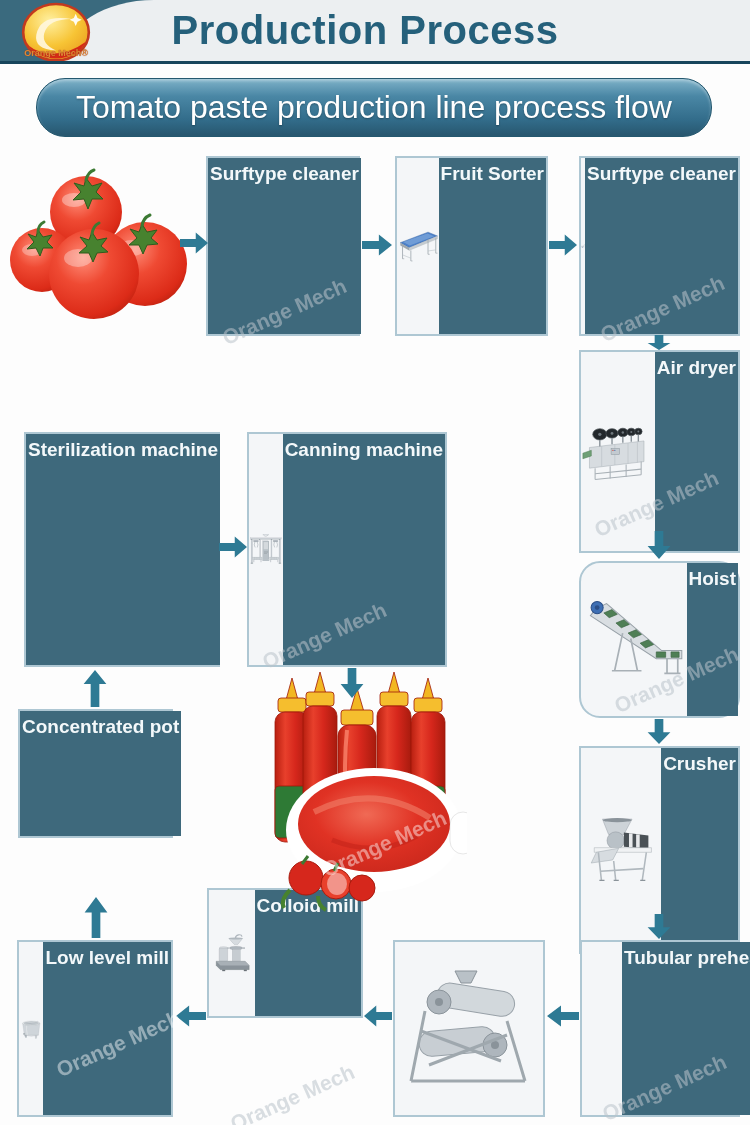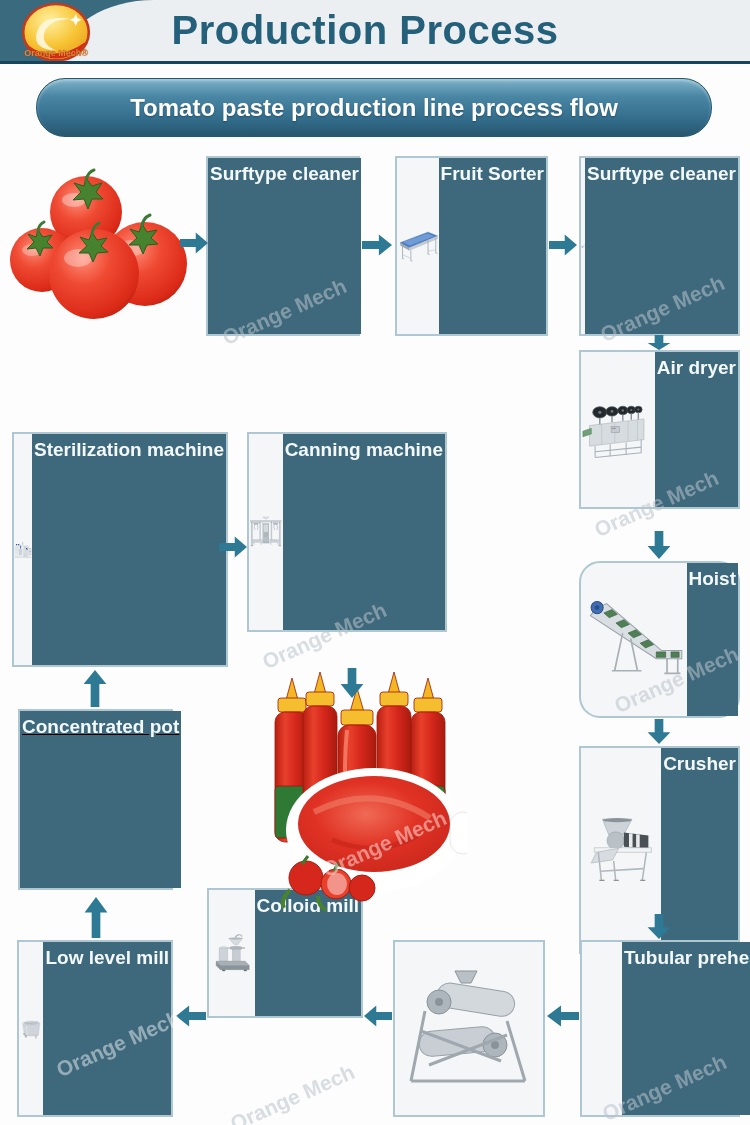--- a/index.html
+++ b/index.html
@@ -20,7 +20,7 @@
           background:linear-gradient(180deg,#7FB2C9 0%,#4A87A5 30%,#326C8A 72%,#27566E 100%);
           border:1px solid #24586F;box-shadow:inset 0 2px 3px rgba(255,255,255,.35);}
   .banner-title{width:100%;height:100%;display:flex;align-items:center;justify-content:center;
-          color:#FFFFFF;font-size:24px;font-weight:bold;text-shadow:0 1px 2px rgba(0,0,0,.3);}
+          color:#FFFFFF;font-size:32px;font-weight:normal;text-shadow:0 1px 2px rgba(0,0,0,.3);}
   
   .node{position:absolute;border:2px solid #AEC7D3;background:#F4F6F8;box-sizing:border-box;
         display:flex;flex-direction:row;}

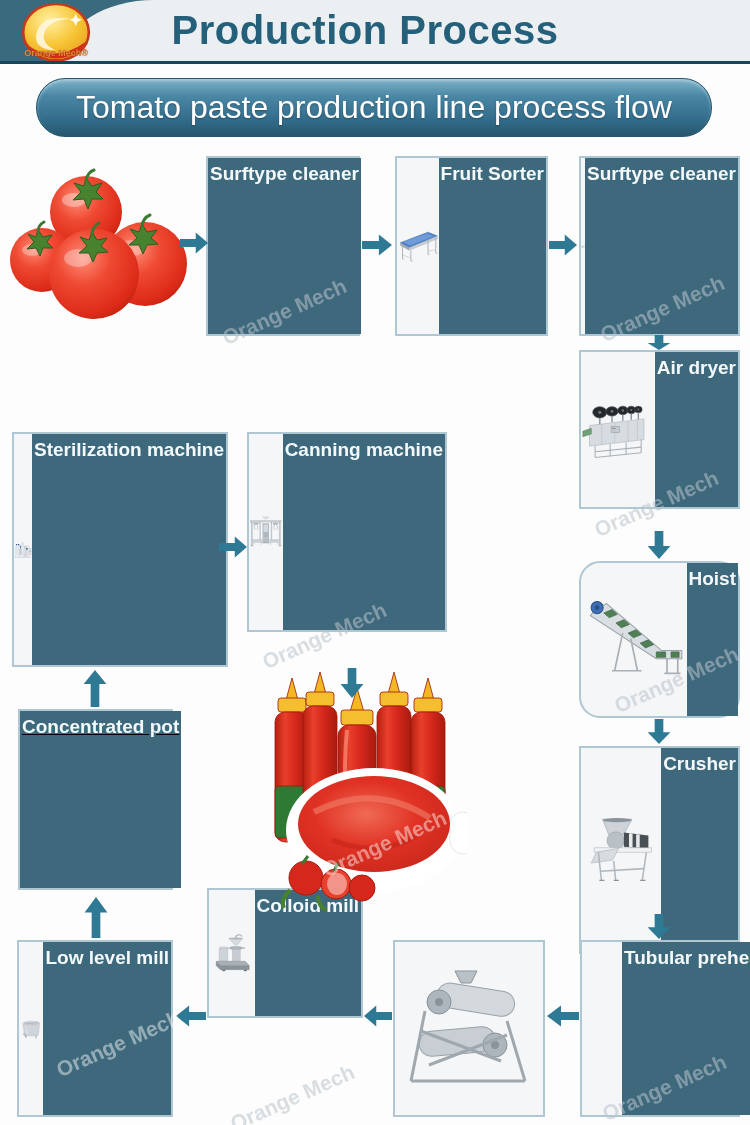--- a/index.html
+++ b/index.html
@@ -152,7 +152,7 @@
     <div class="nlabel">Surftype cleaner</div>
   </div>
 
-  <div class="node" style="left:579px;top:350px;width:161px;height:159px;">
+  <div class="node" style="left:579px;top:350px;width:161px;height:203px;">
     <div class="art">
       <svg viewBox="0 0 157 145">
         <polygon points="18,64 134,50 134,94 18,108" fill="#D7DCE0" stroke="#9FA8AE"></polygon>

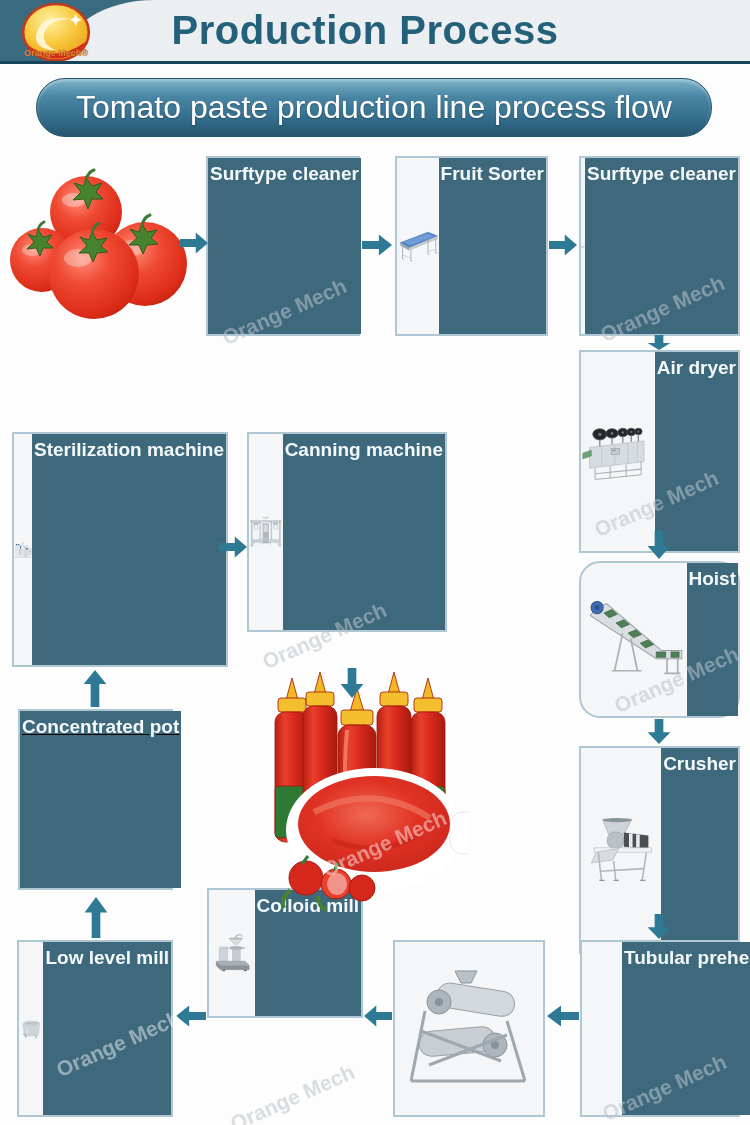--- a/index.html
+++ b/index.html
@@ -332,7 +332,7 @@
     <div class="nlabel">Concentrated pot</div>
   </div>
 
-  <div class="node" style="left:12px;top:432px;width:216px;height:235px;">
+  <div class="node" style="left:24px;top:432px;width:196px;height:235px;">
     <div class="art">
       <svg viewBox="0 0 202 196">
         <rect x="6" y="180" width="190" height="7" fill="#B6BEC4"></rect>

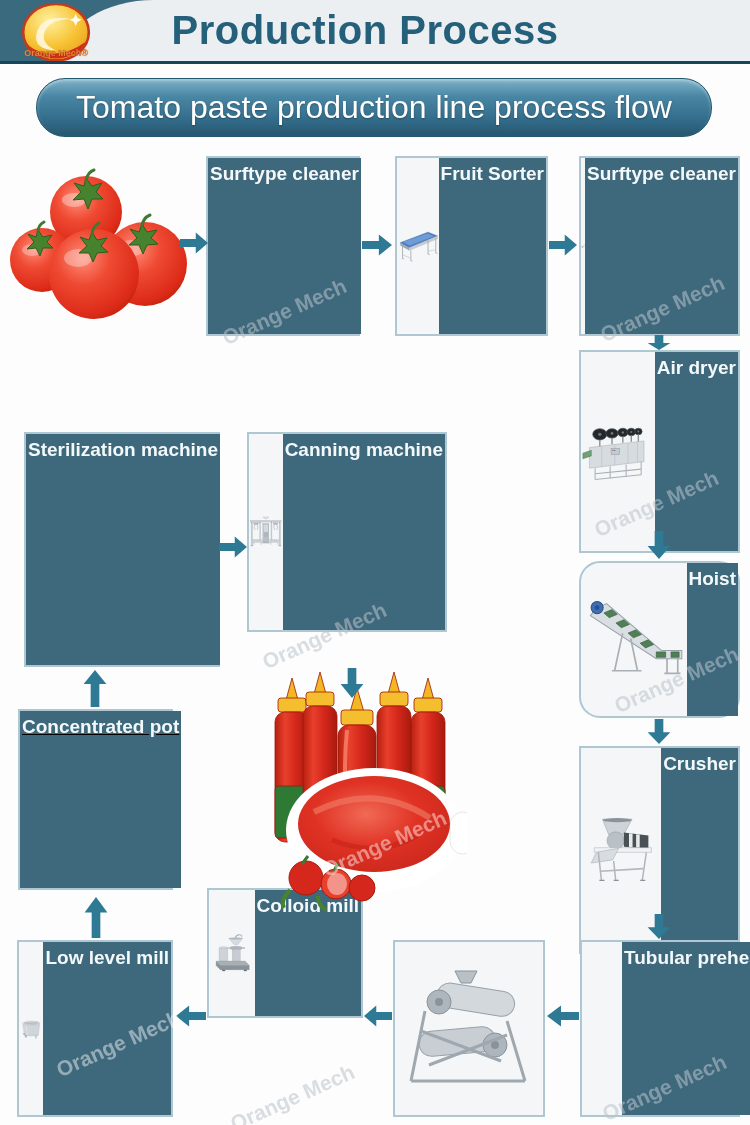--- a/index.html
+++ b/index.html
@@ -376,7 +376,7 @@
     <div class="nlabel">Sterilization machine</div>
   </div>
 
-  <div class="node" style="left:247px;top:432px;width:200px;height:200px;">
+  <div class="node" style="left:247px;top:432px;width:200px;height:235px;">
     <div class="art">
       <svg viewBox="0 0 196 196">
         <path d="M84,12 Q98,30 112,12 M80,12 H116" fill="none" stroke="#A8B1B7" stroke-width="3"></path>

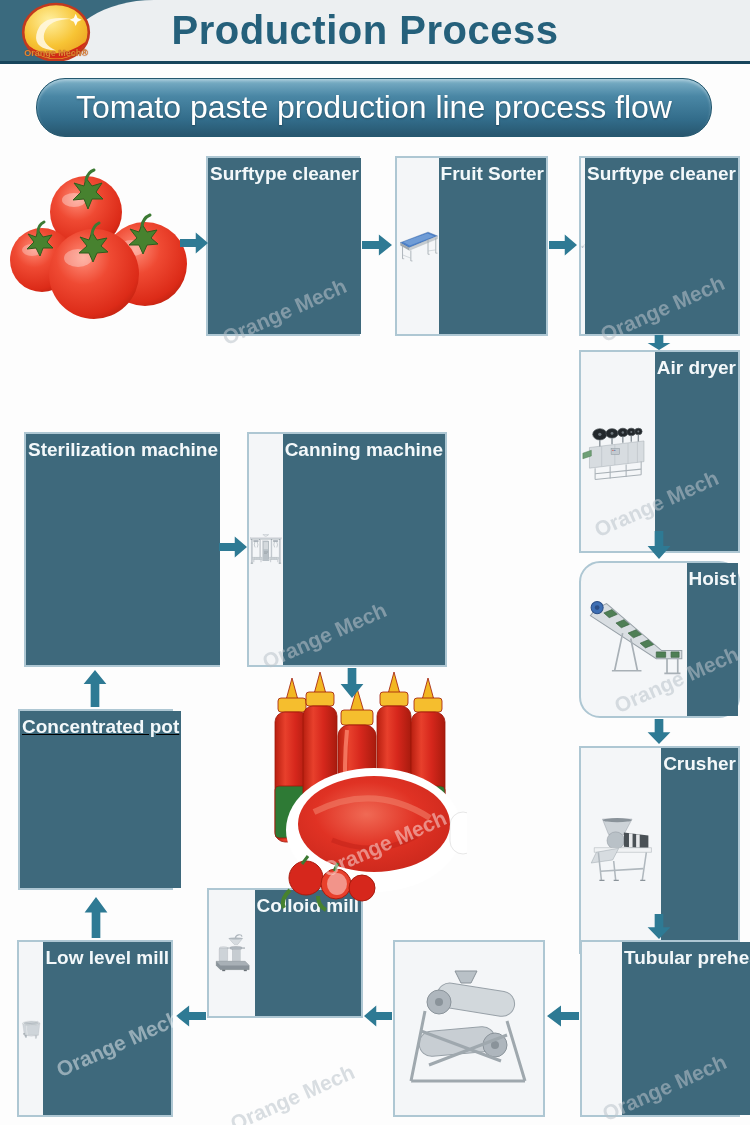--- a/index.html
+++ b/index.html
@@ -309,7 +309,7 @@
     <div class="nlabel">Low level mill</div>
   </div>
 
-  <div class="node" style="left:18px;top:709px;width:155px;height:181px;text-decoration:underline;">
+  <div class="node" style="left:18px;top:709px;width:155px;height:129px;">
     <div class="art">
       <svg viewBox="0 0 151 148">
         <path d="M105,34 V22 Q105,14 96,14 H42" stroke="#B9C1C7" stroke-width="5" fill="none"></path>

